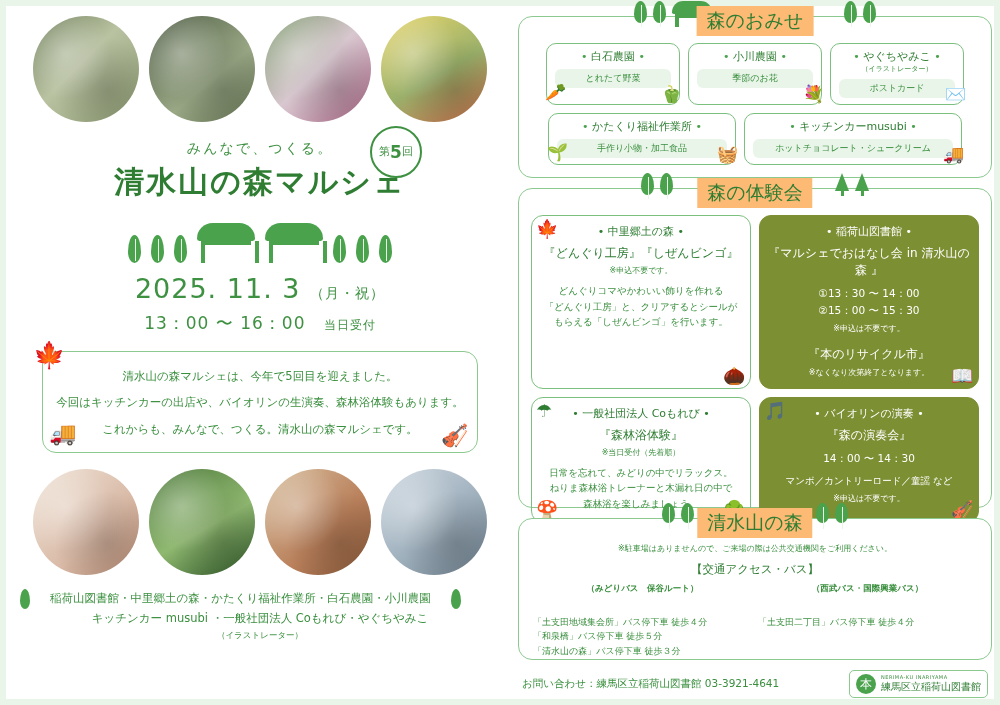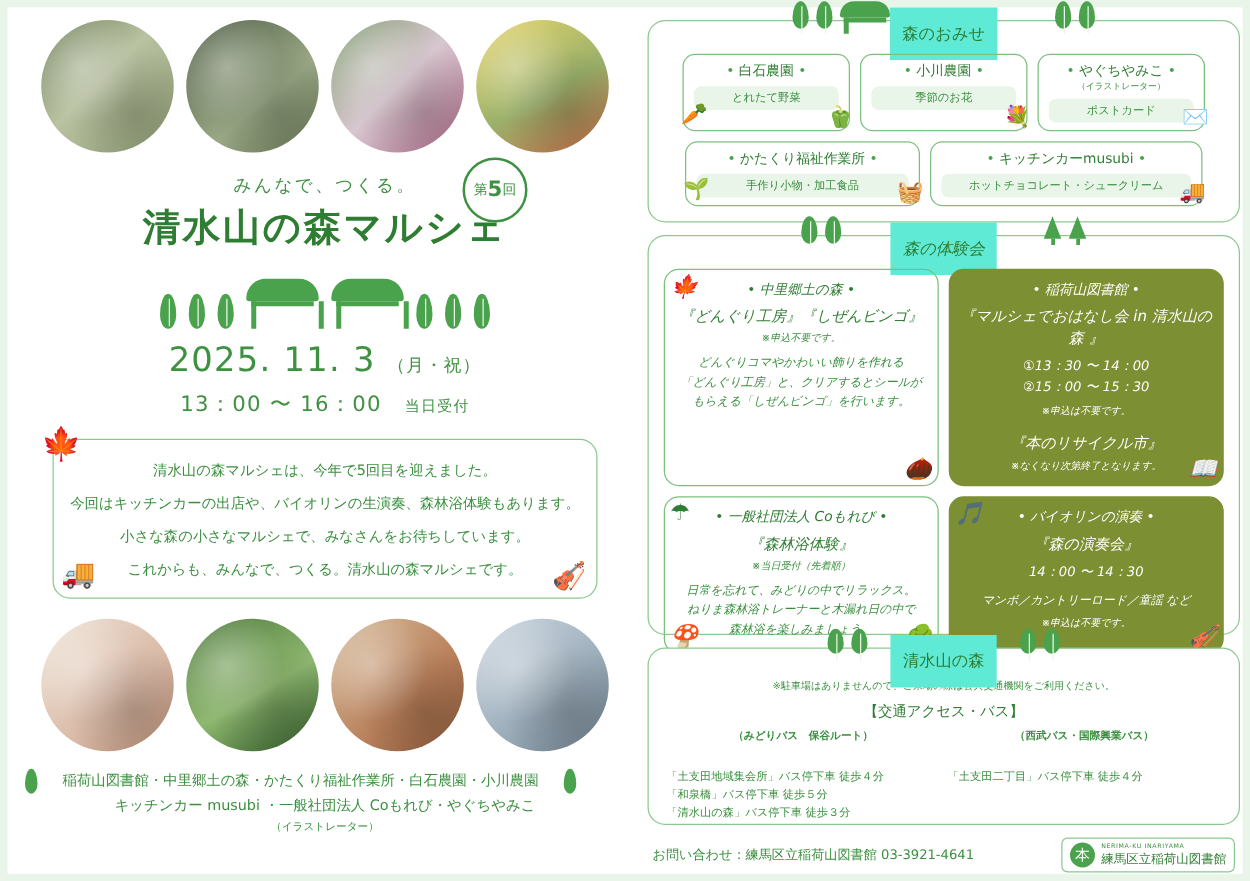--- a/index.html
+++ b/index.html
@@ -99,7 +99,7 @@
   }
   .panel-title{
     position:absolute;top:-11px;left:50%;transform:translateX(-50%);
-    background:#5eead4;padding:12px 10px;font-size:13px;color:#2e7d32;white-space:nowrap;
+    background:#fdba74;padding:2px 10px;font-size:19px;color:#2e7d32;white-space:nowrap;
   }
   .panel-deco{position:absolute;top:-16px;left:0;right:0;display:flex;justify-content:center;gap:6px;pointer-events:none;}
 

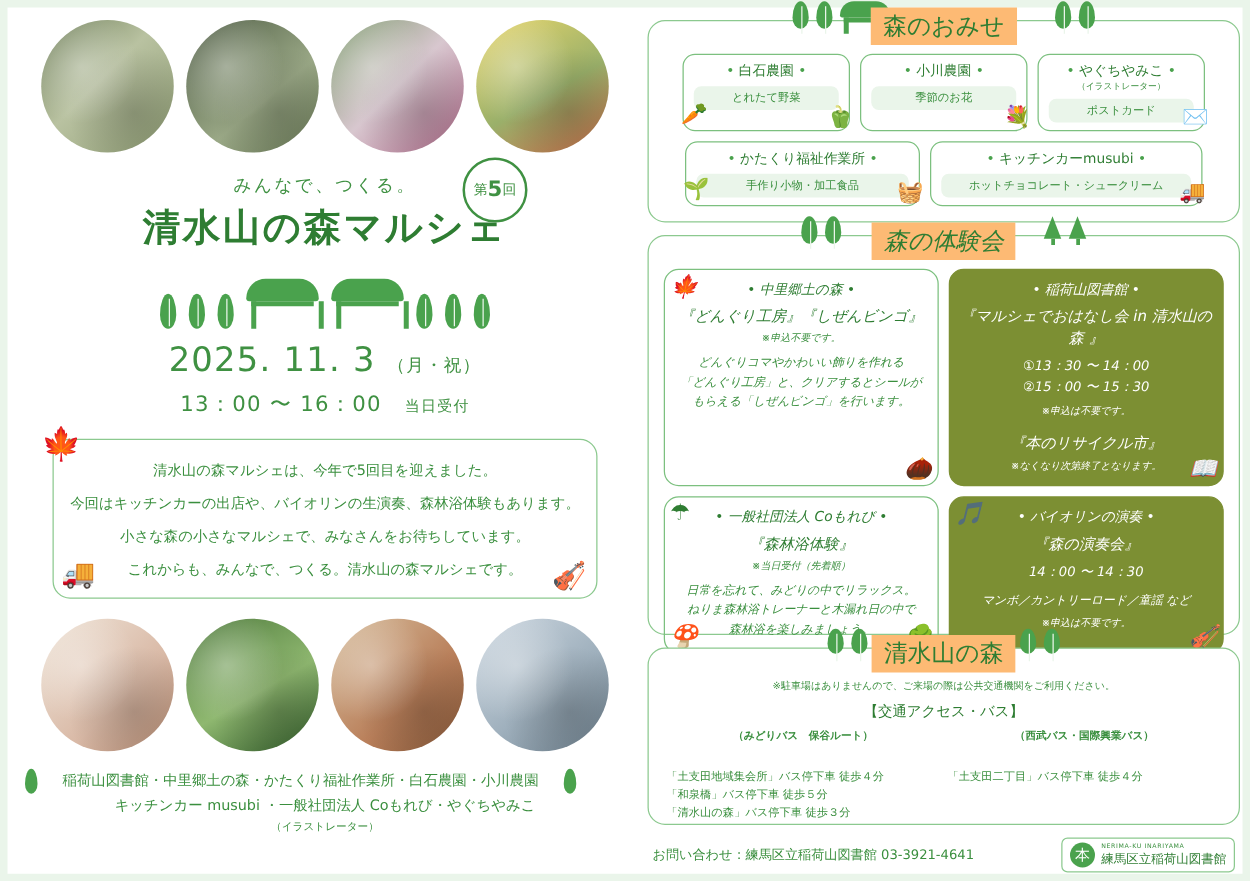--- a/index.html
+++ b/index.html
@@ -287,7 +287,7 @@
       </div>
     </div>
 
-    <div class="panel" style="height:318px;font-style:italic;">
+    <div class="panel" style="height:318px;">
       <div class="panel-deco">
         <span class="leaf" style="height:22px;"></span>
         <span class="leaf" style="height:22px;"></span>

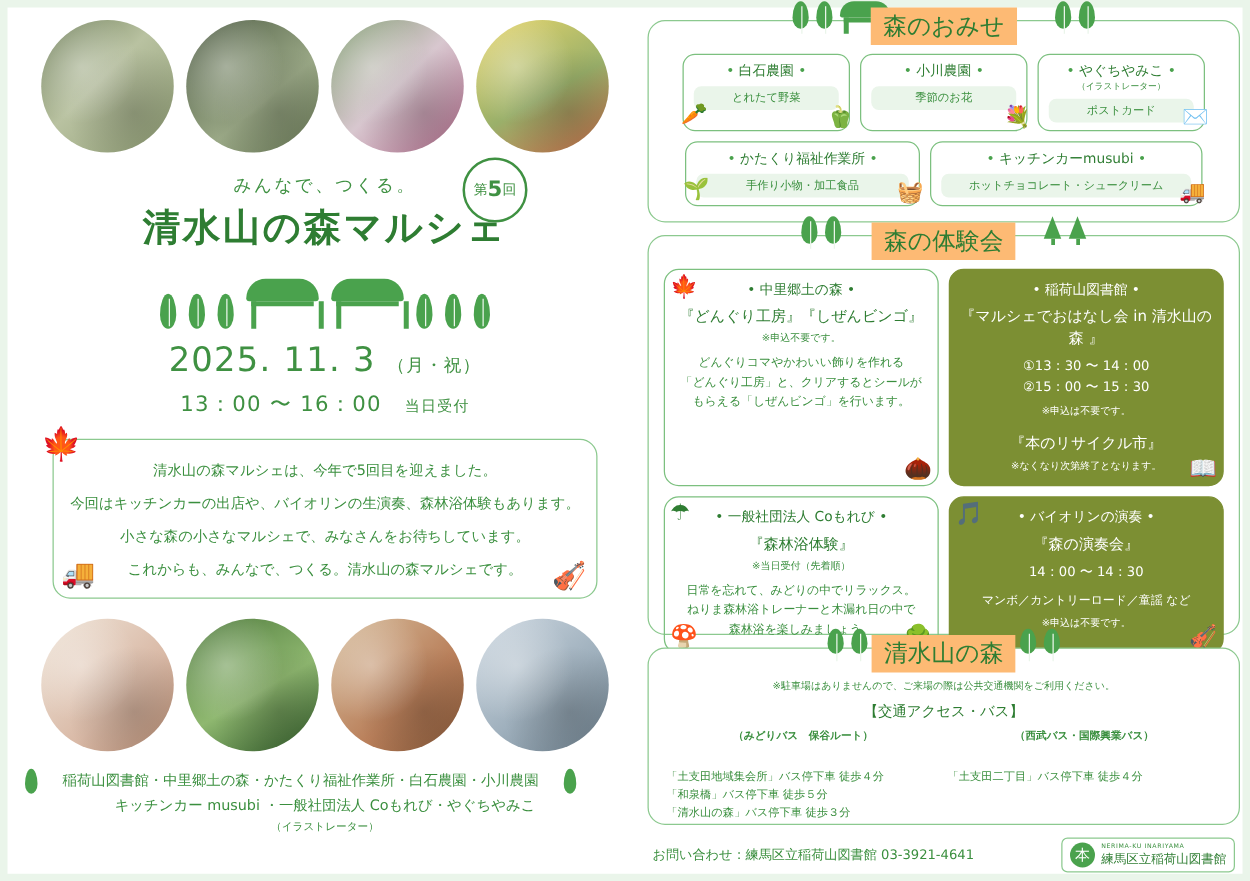--- a/index.html
+++ b/index.html
@@ -212,7 +212,6 @@
       <span class="violin">🎻</span>
       <p>清水山の森マルシェは、今年で5回目を迎えました。</p>
       <p>今回はキッチンカーの出店や、バイオリンの生演奏、森林浴体験もあります。</p>
-      <p>小さな森の小さなマルシェで、みなさんをお待ちしています。</p>
       <p>これからも、みんなで、つくる。清水山の森マルシェです。</p>
     </div>
 

